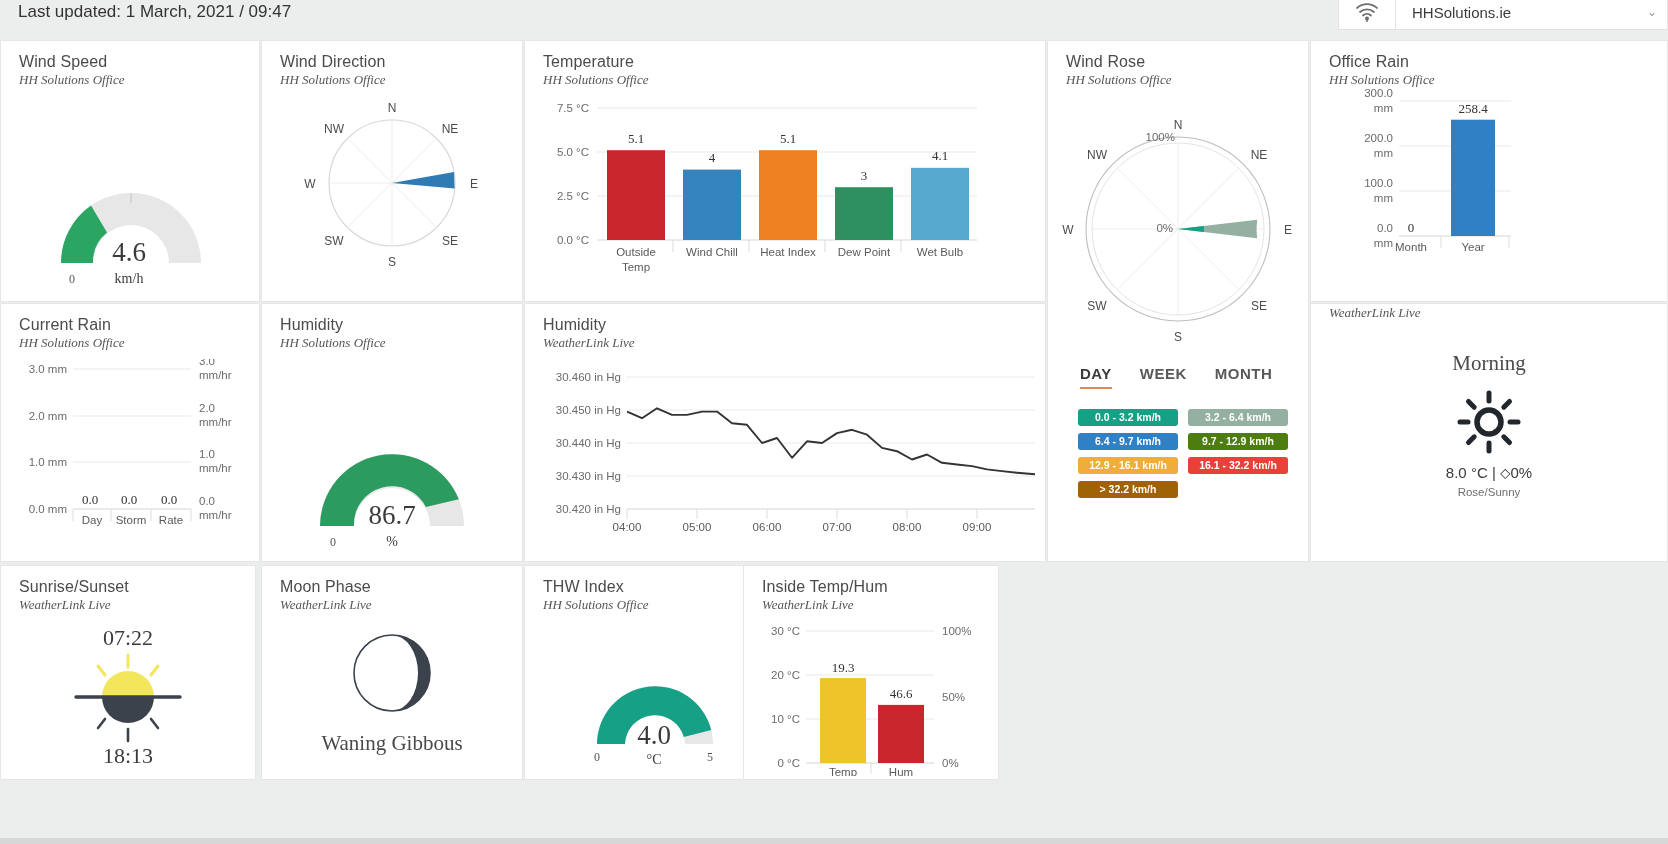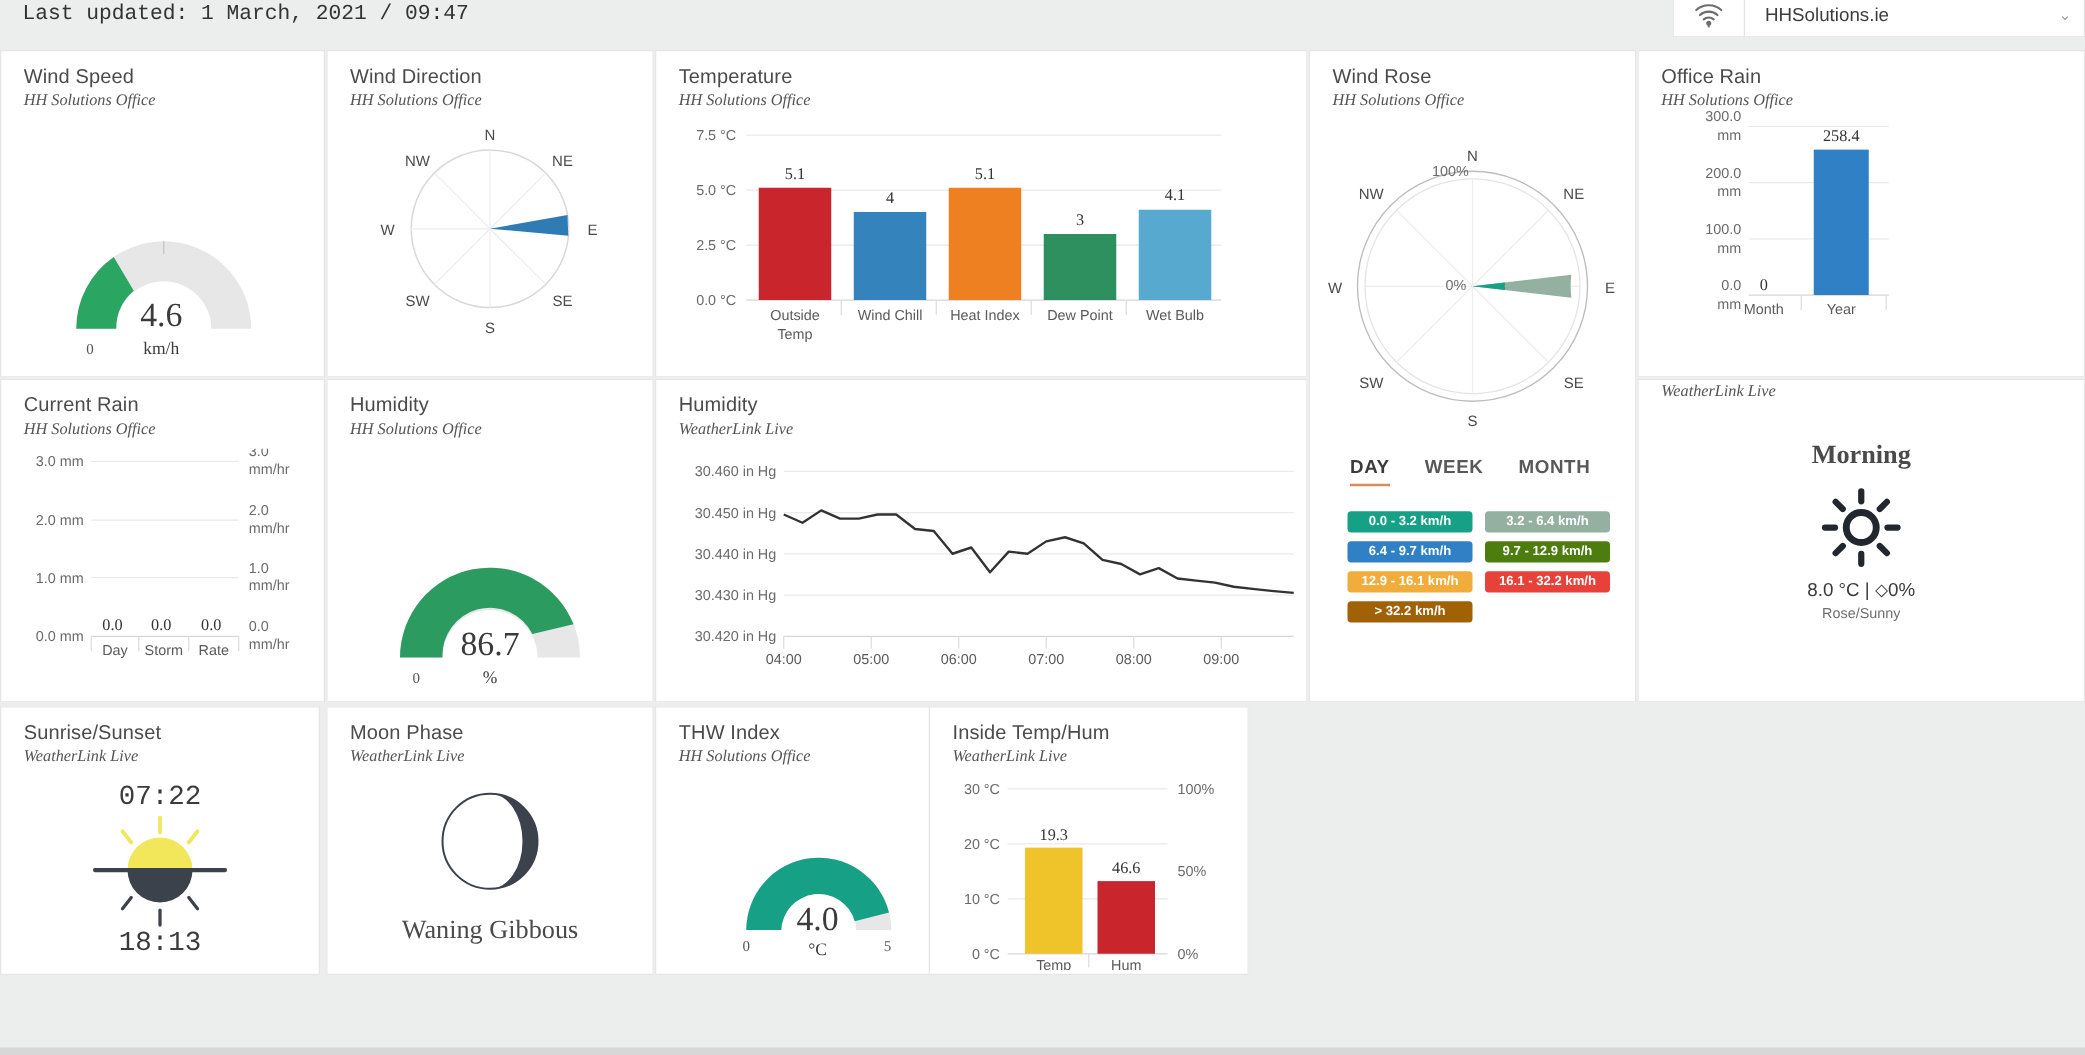--- a/index.html
+++ b/index.html
@@ -18,7 +18,7 @@
   }
   .last-updated {
     position: absolute; left: 18px; top: 2px;
-    font-family: Liberation Mono, monospace;
+    font-family: Liberation Sans, sans-serif;
     font-size: 17px; color: #333;
   }
   .site-pill {

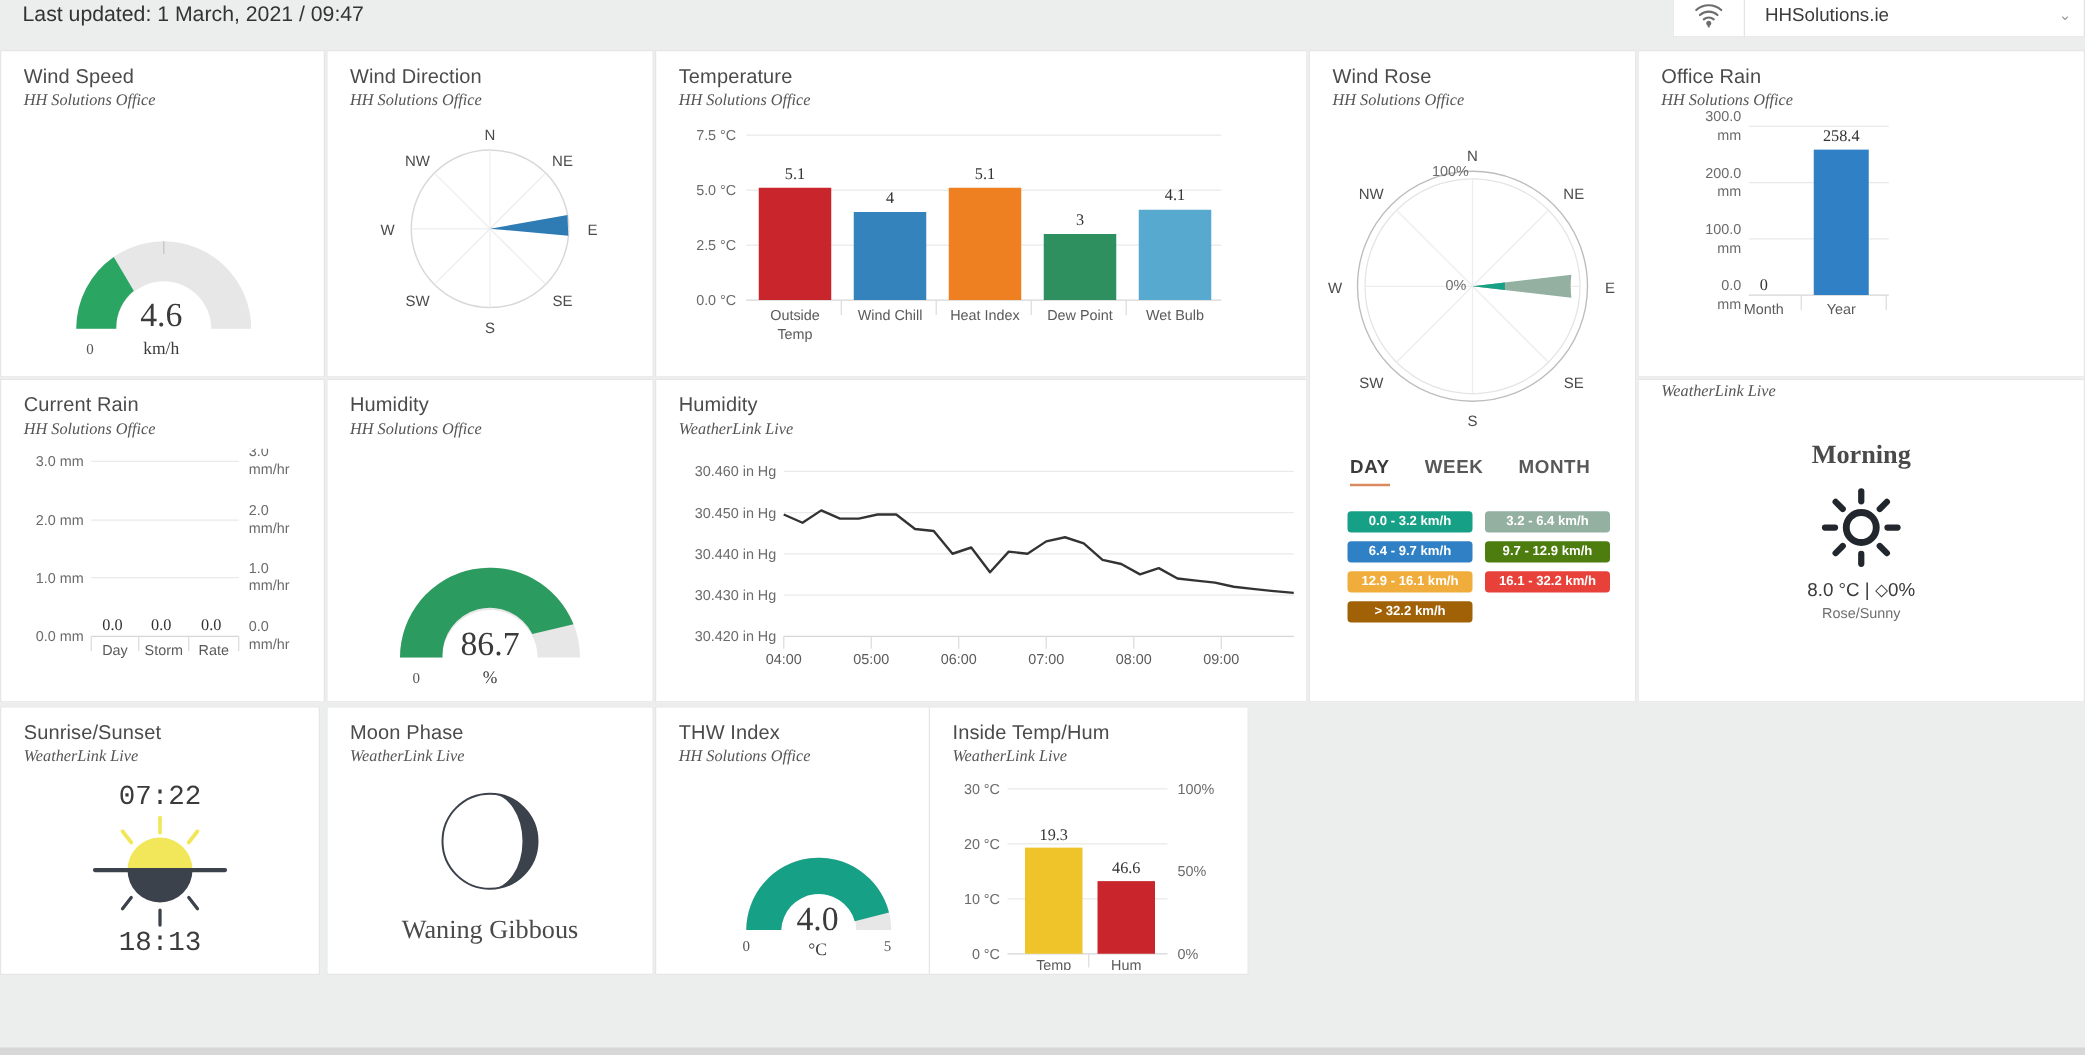--- a/index.html
+++ b/index.html
@@ -88,7 +88,7 @@
 
   .forecast-period {
     text-align: center; font-family: "Liberation Serif", serif;
-    font-size: 21px; color: #4a4a4a; margin-top: 30px; font-weight: bold;
+    font-size: 21px; color: #4a4a4a; margin-top: 30px;
   }
   .forecast-temp {
     text-align: center; font-family: "Liberation Sans", sans-serif;

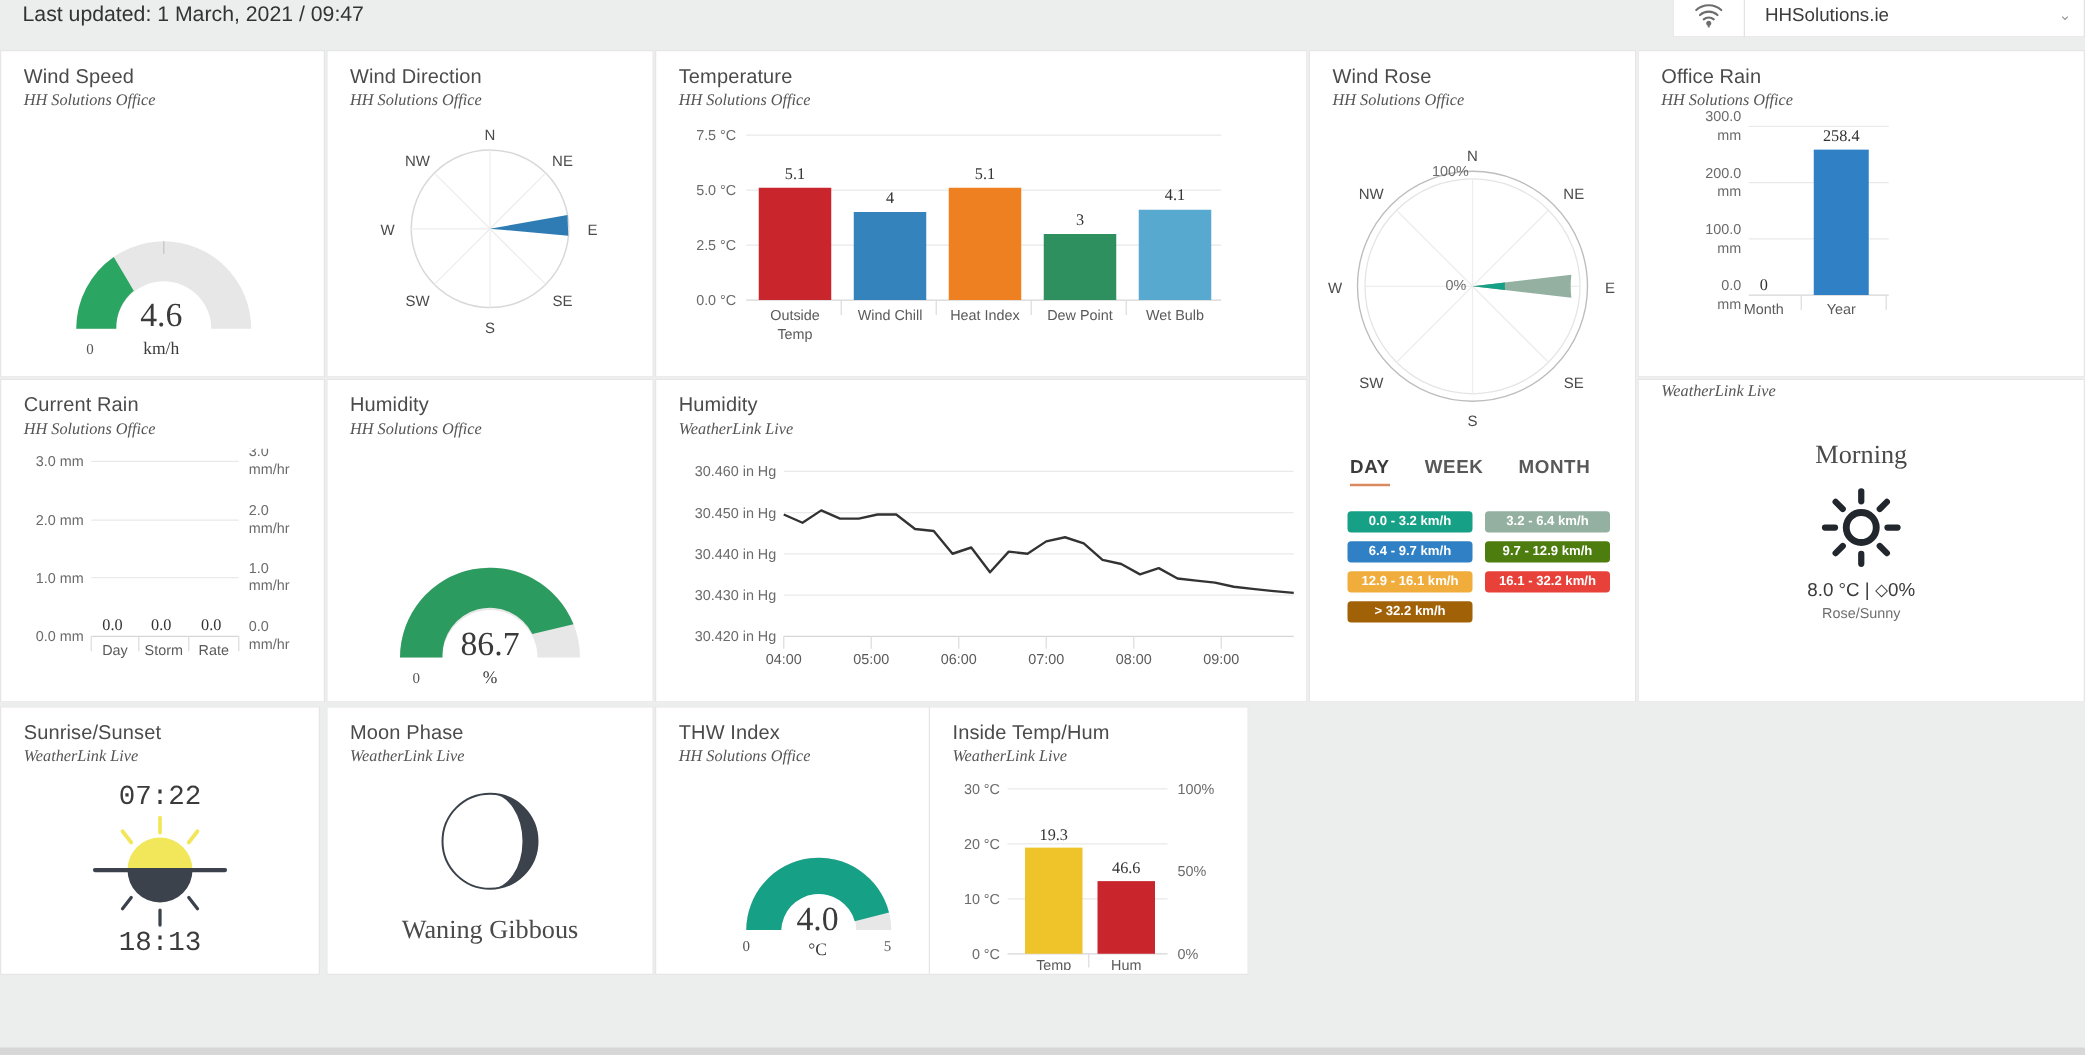--- a/index.html
+++ b/index.html
@@ -103,7 +103,7 @@
     font-size: 21px; color: #4a4a4a;
   }
   .sun-time {
-    text-align: center; font-family: Liberation Mono, monospace;
+    text-align: center; font-family: Liberation Serif, serif;
     font-size: 22px; color: #3b3b3b;
   }
   .bottomstrip {

